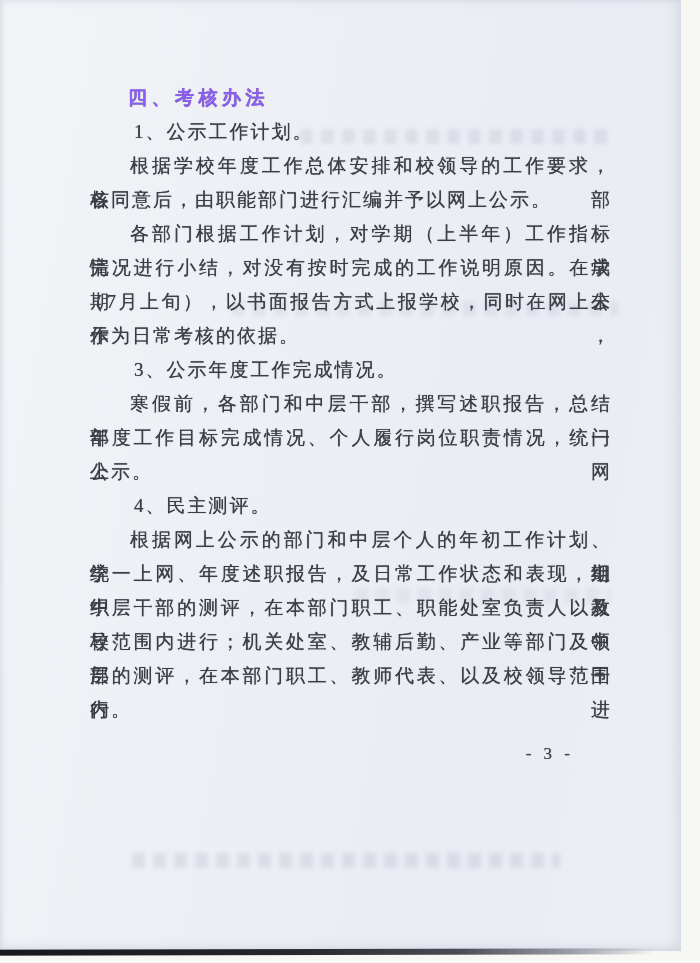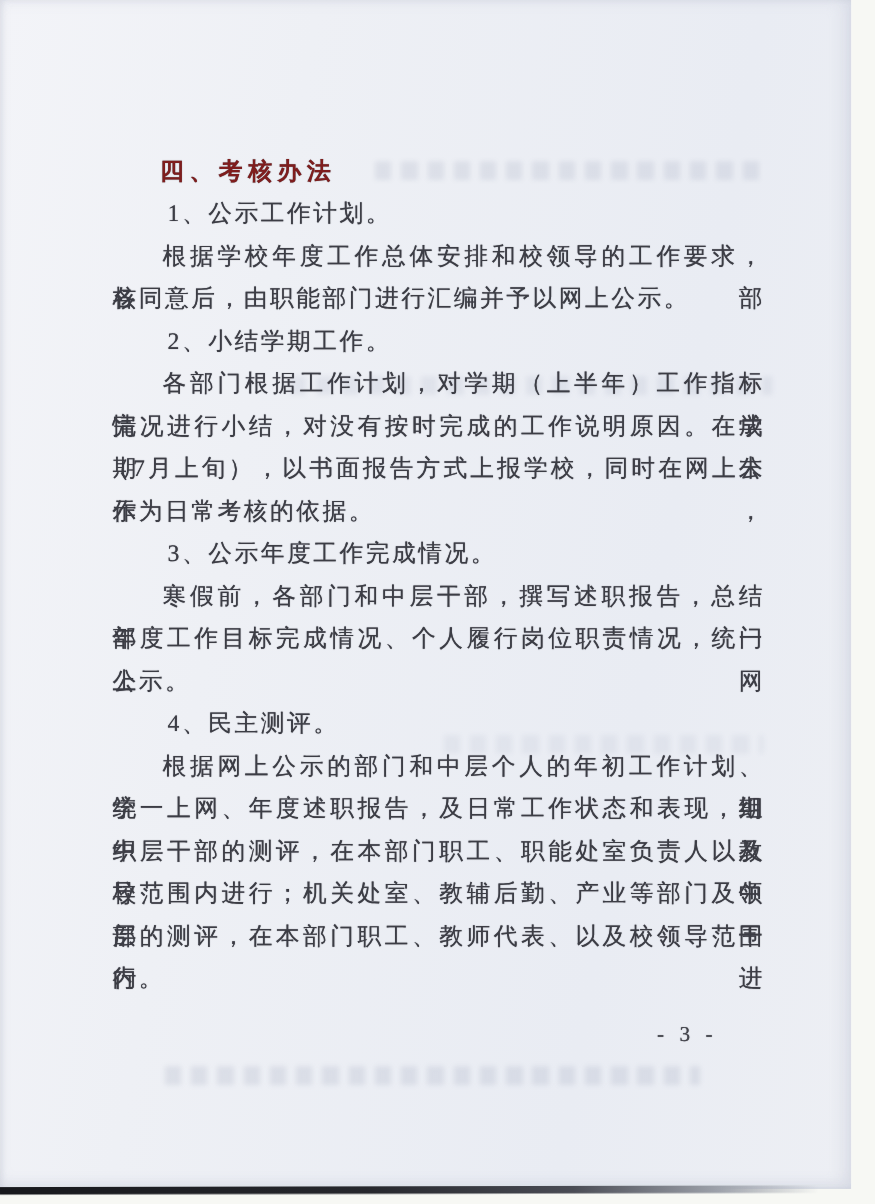--- a/index.html
+++ b/index.html
@@ -36,7 +36,7 @@
   .item{text-indent:44px;}
   .full{text-align:justify;text-align-last:justify;}
   .hang{text-indent:-5px;}
-  .heading{font-weight:bold;letter-spacing:4.5px;color:#7f1d1d;text-indent:38px;margin-top:40px;}
+  .heading{font-weight:bold;letter-spacing:4.5px;color:#8b5cf6;text-indent:38px;}
   .pageno{
     margin-top:16px;height:22px;line-height:22px;
     text-align:right;padding-right:38px;

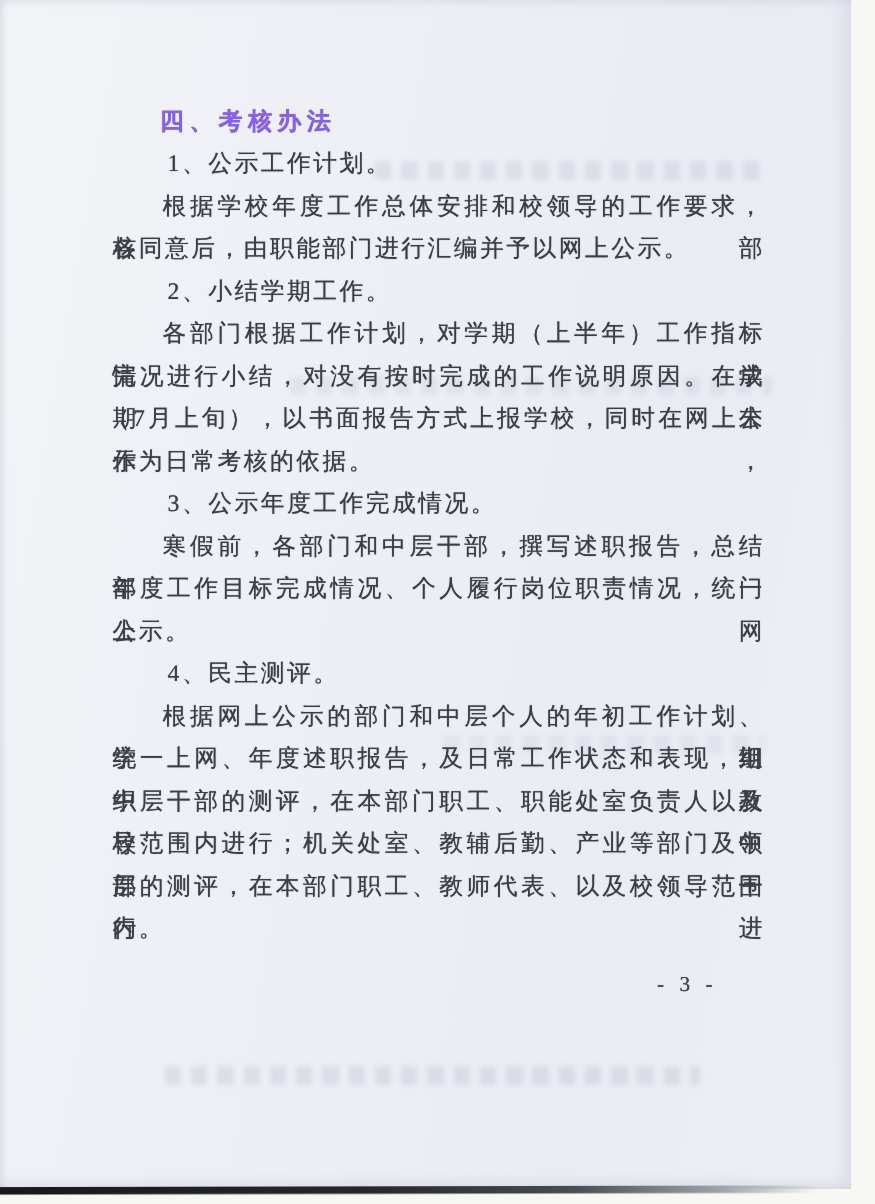--- a/index.html
+++ b/index.html
@@ -68,7 +68,6 @@
   <div class="ln item">1、公示工作计划。</div>
   <div class="ln indent full">根据学校年度工作总体安排和校领导的工作要求，各部</div>
   <div class="ln">核同意后，由职能部门进行汇编并予以网上公示。</div>
-  <div class="ln item">2、小结学期工作。</div>
   <div class="ln indent full">各部门根据工作计划，对学期（上半年）工作指标完成</div>
   <div class="ln full">情况进行小结，对没有按时完成的工作说明原因。在学期末</div>
   <div class="ln full hang">（7月上旬），以书面报告方式上报学校，同时在网上公示，</div>

